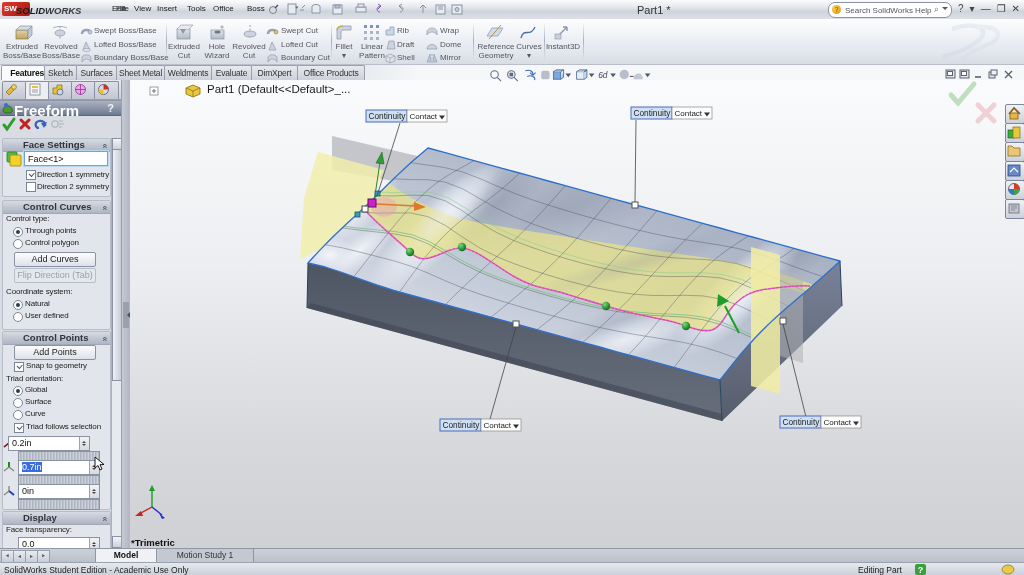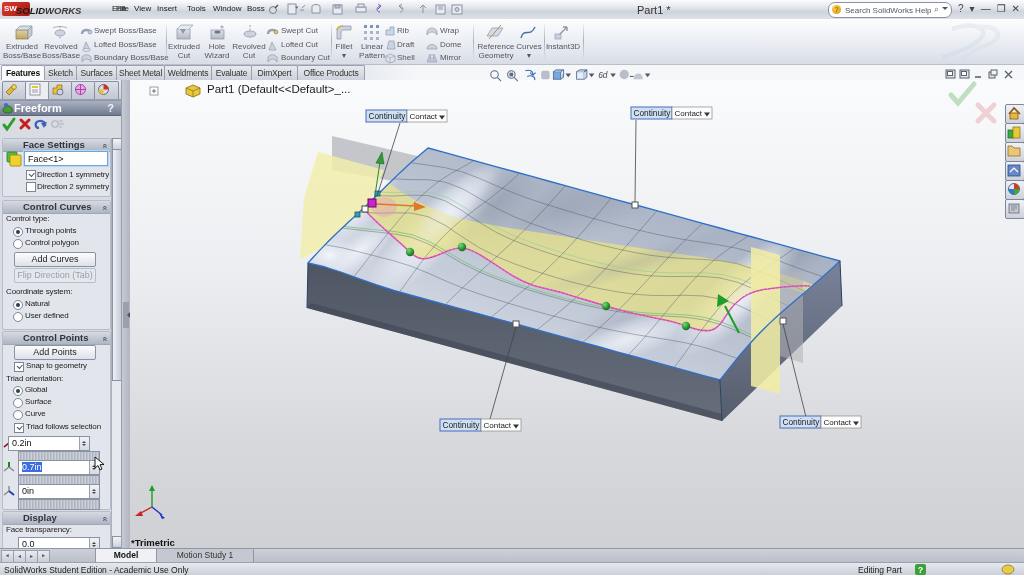--- a/index.html
+++ b/index.html
@@ -124,7 +124,7 @@
     <div class="menu" style="left:134px;">View</div>
     <div class="menu" style="left:157px;">Insert</div>
     <div class="menu" style="left:187px;">Tools</div>
-    <div class="menu" style="left:213px;">Window</div>
+    <div class="menu" style="left:213px;">Office</div>
     <div class="menu" style="left:247px;">Boss</div>
     <svg class="abs" style="left:268px;top:4px;" width="12" height="12" viewBox="0 0 12 12">
         <circle cx="5" cy="6" r="3.5" fill="#d8dce4" stroke="#667" stroke-width="0.8"></circle>

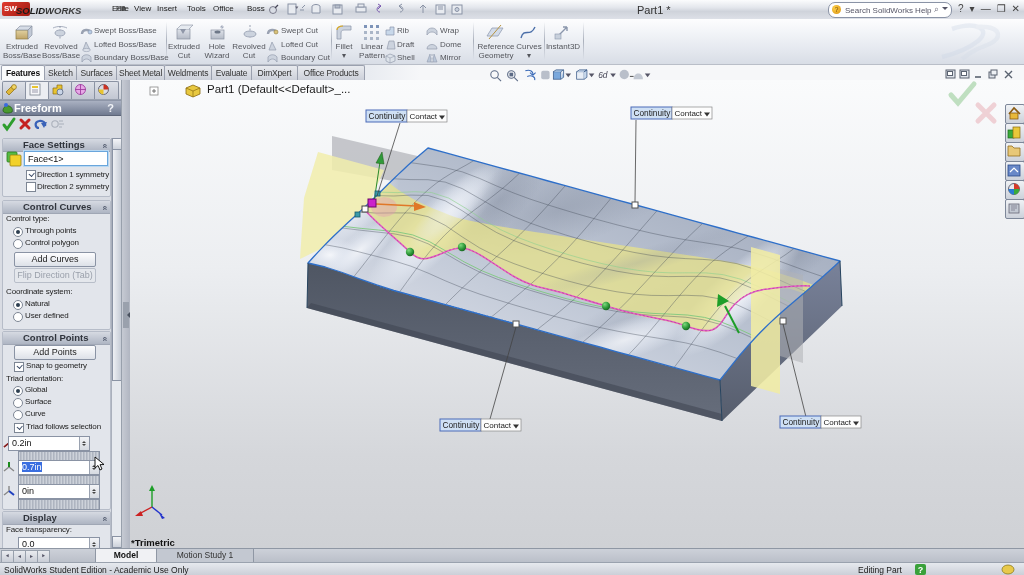--- a/index.html
+++ b/index.html
@@ -41,7 +41,7 @@
   .ctab{position:absolute;top:0px;height:14px;background:linear-gradient(180deg,#e8eaee,#ccd0d9);
     border:1px solid #9aa0ae;border-bottom:none;border-radius:2px 2px 0 0;
     font-size:8.5px;letter-spacing:-0.2px;color:#333;text-align:center;line-height:14px;overflow:hidden;white-space:nowrap;}
-  .ctab.active{background:#fafbfc;font-weight:bold;color:#111;z-index:2;}
+  .ctab.active{background:#fafbfc;font-weight:bold;color:#111;z-index:2;text-align:right;}
 
   
   #main{position:absolute;left:0;top:80px;width:1024px;height:468px;}

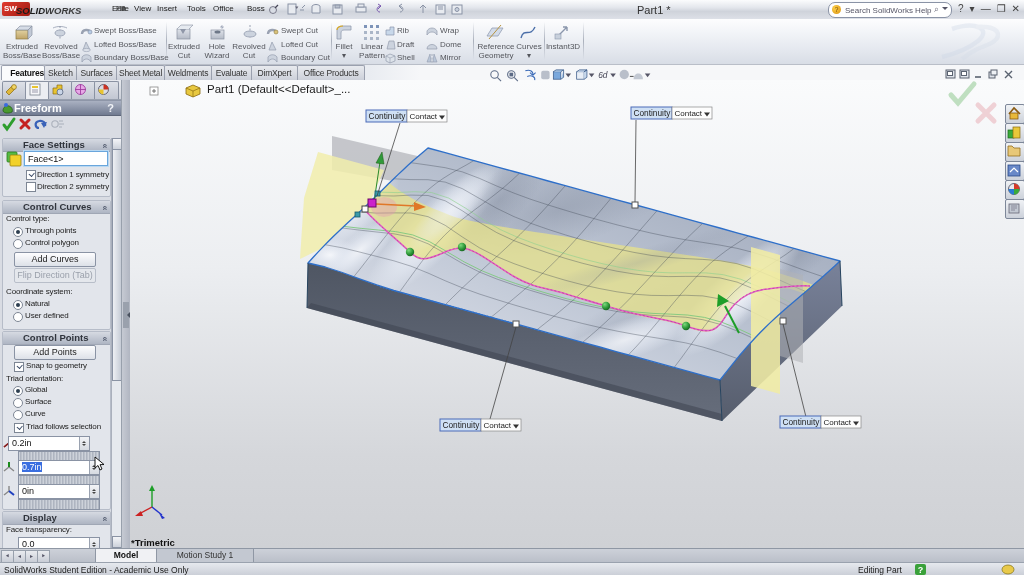--- a/index.html
+++ b/index.html
@@ -52,7 +52,7 @@
   .pmtab{position:absolute;top:1px;width:23px;height:17px;border:1px solid #8a92a2;border-bottom:none;border-radius:2px 2px 0 0;background:linear-gradient(180deg,#dde0e7,#c2c7d2);}
   .pmtab.sel{background:#eceef2;}
   #pmhead{position:absolute;left:0;top:20px;width:121px;height:14px;background:linear-gradient(180deg,#aab1c2,#707a90);border-top:1px solid #8e96a8;border-bottom:1px solid #5d6578;}
-  #pmhead .t{position:absolute;left:14px;top:1px;font-size:11px;font-weight:bold;color:#fff;}
+  #pmhead .t{position:absolute;left:14px;top:1px;font-size:15px;font-weight:bold;color:#fff;}
   #pmhead .q{position:absolute;right:7px;top:1px;font-size:11px;font-weight:bold;color:#f0f2f6;}
   #pmbtns{position:absolute;left:0;top:35px;width:121px;height:22px;}
   .group{position:absolute;left:2px;width:107px;background:#e2e5eb;border:1px solid #b6bcc8;border-radius:2px;}

